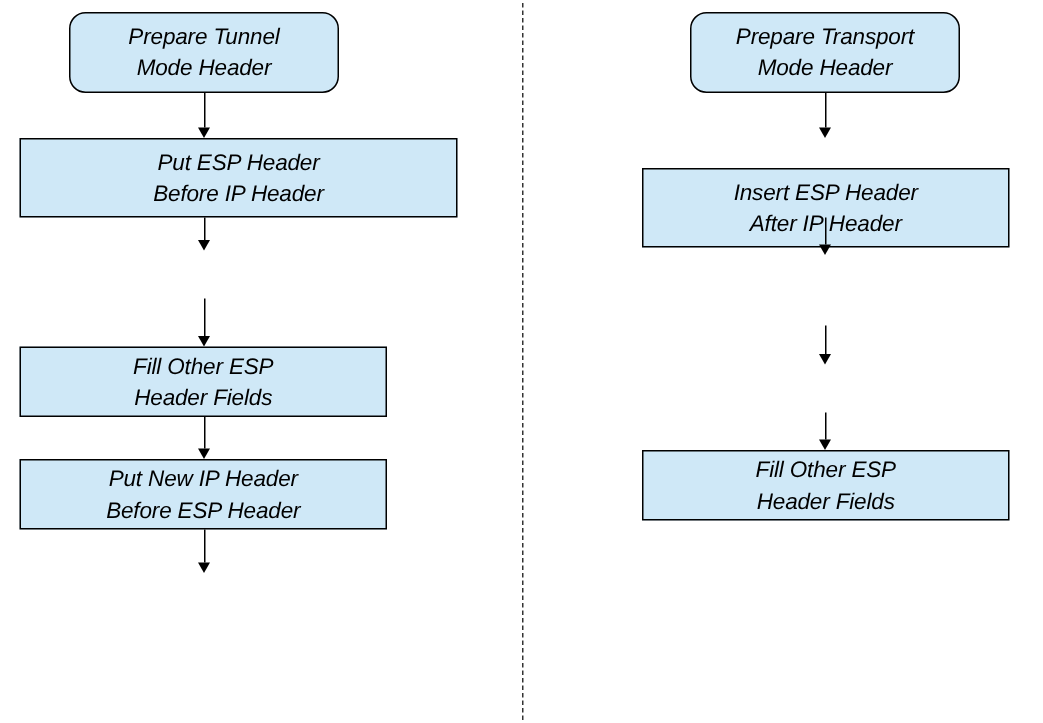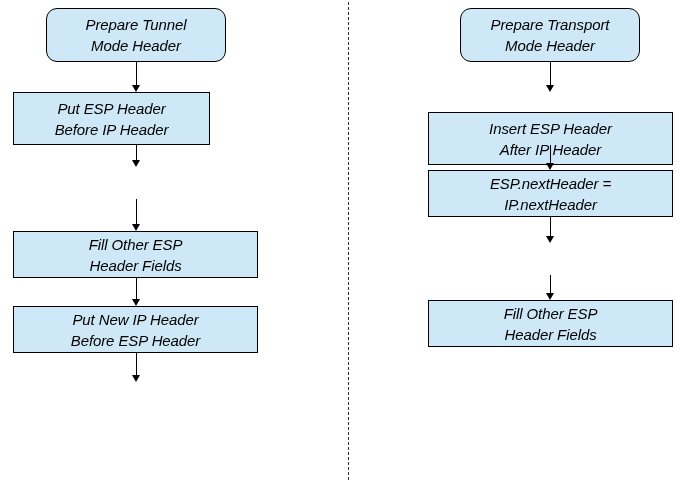--- a/index.html
+++ b/index.html
@@ -92,7 +92,7 @@
     <span class="head"></span>
   </div>
 
-  <div class="node" style="left:13px; top:92px; width:197px; height:53px;">Put ESP Header
+  <div class="node" style="left:13px; top:92px; width:292px; height:53px;">Put ESP Header
 Before IP Header</div>
 
   <div class="arrow" style="left:132px; top:145px; height:22px;">

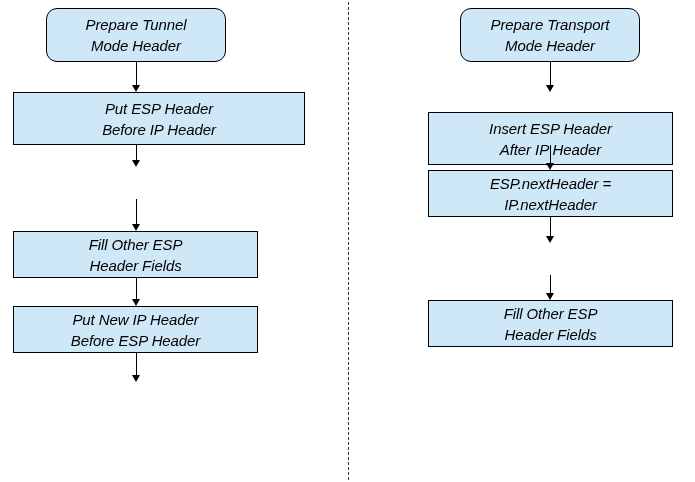--- a/index.html
+++ b/index.html
@@ -139,8 +139,6 @@
     <span class="head"></span>
   </div>
 
-  <div class="node" style="left:428px; top:170px; width:245px; height:47px;">ESP.nextHeader =
-IP.nextHeader</div>
 
   <div class="arrow" style="left:546px; top:217px; height:26px;">
     <span class="stem" style="height:19px;"></span>

